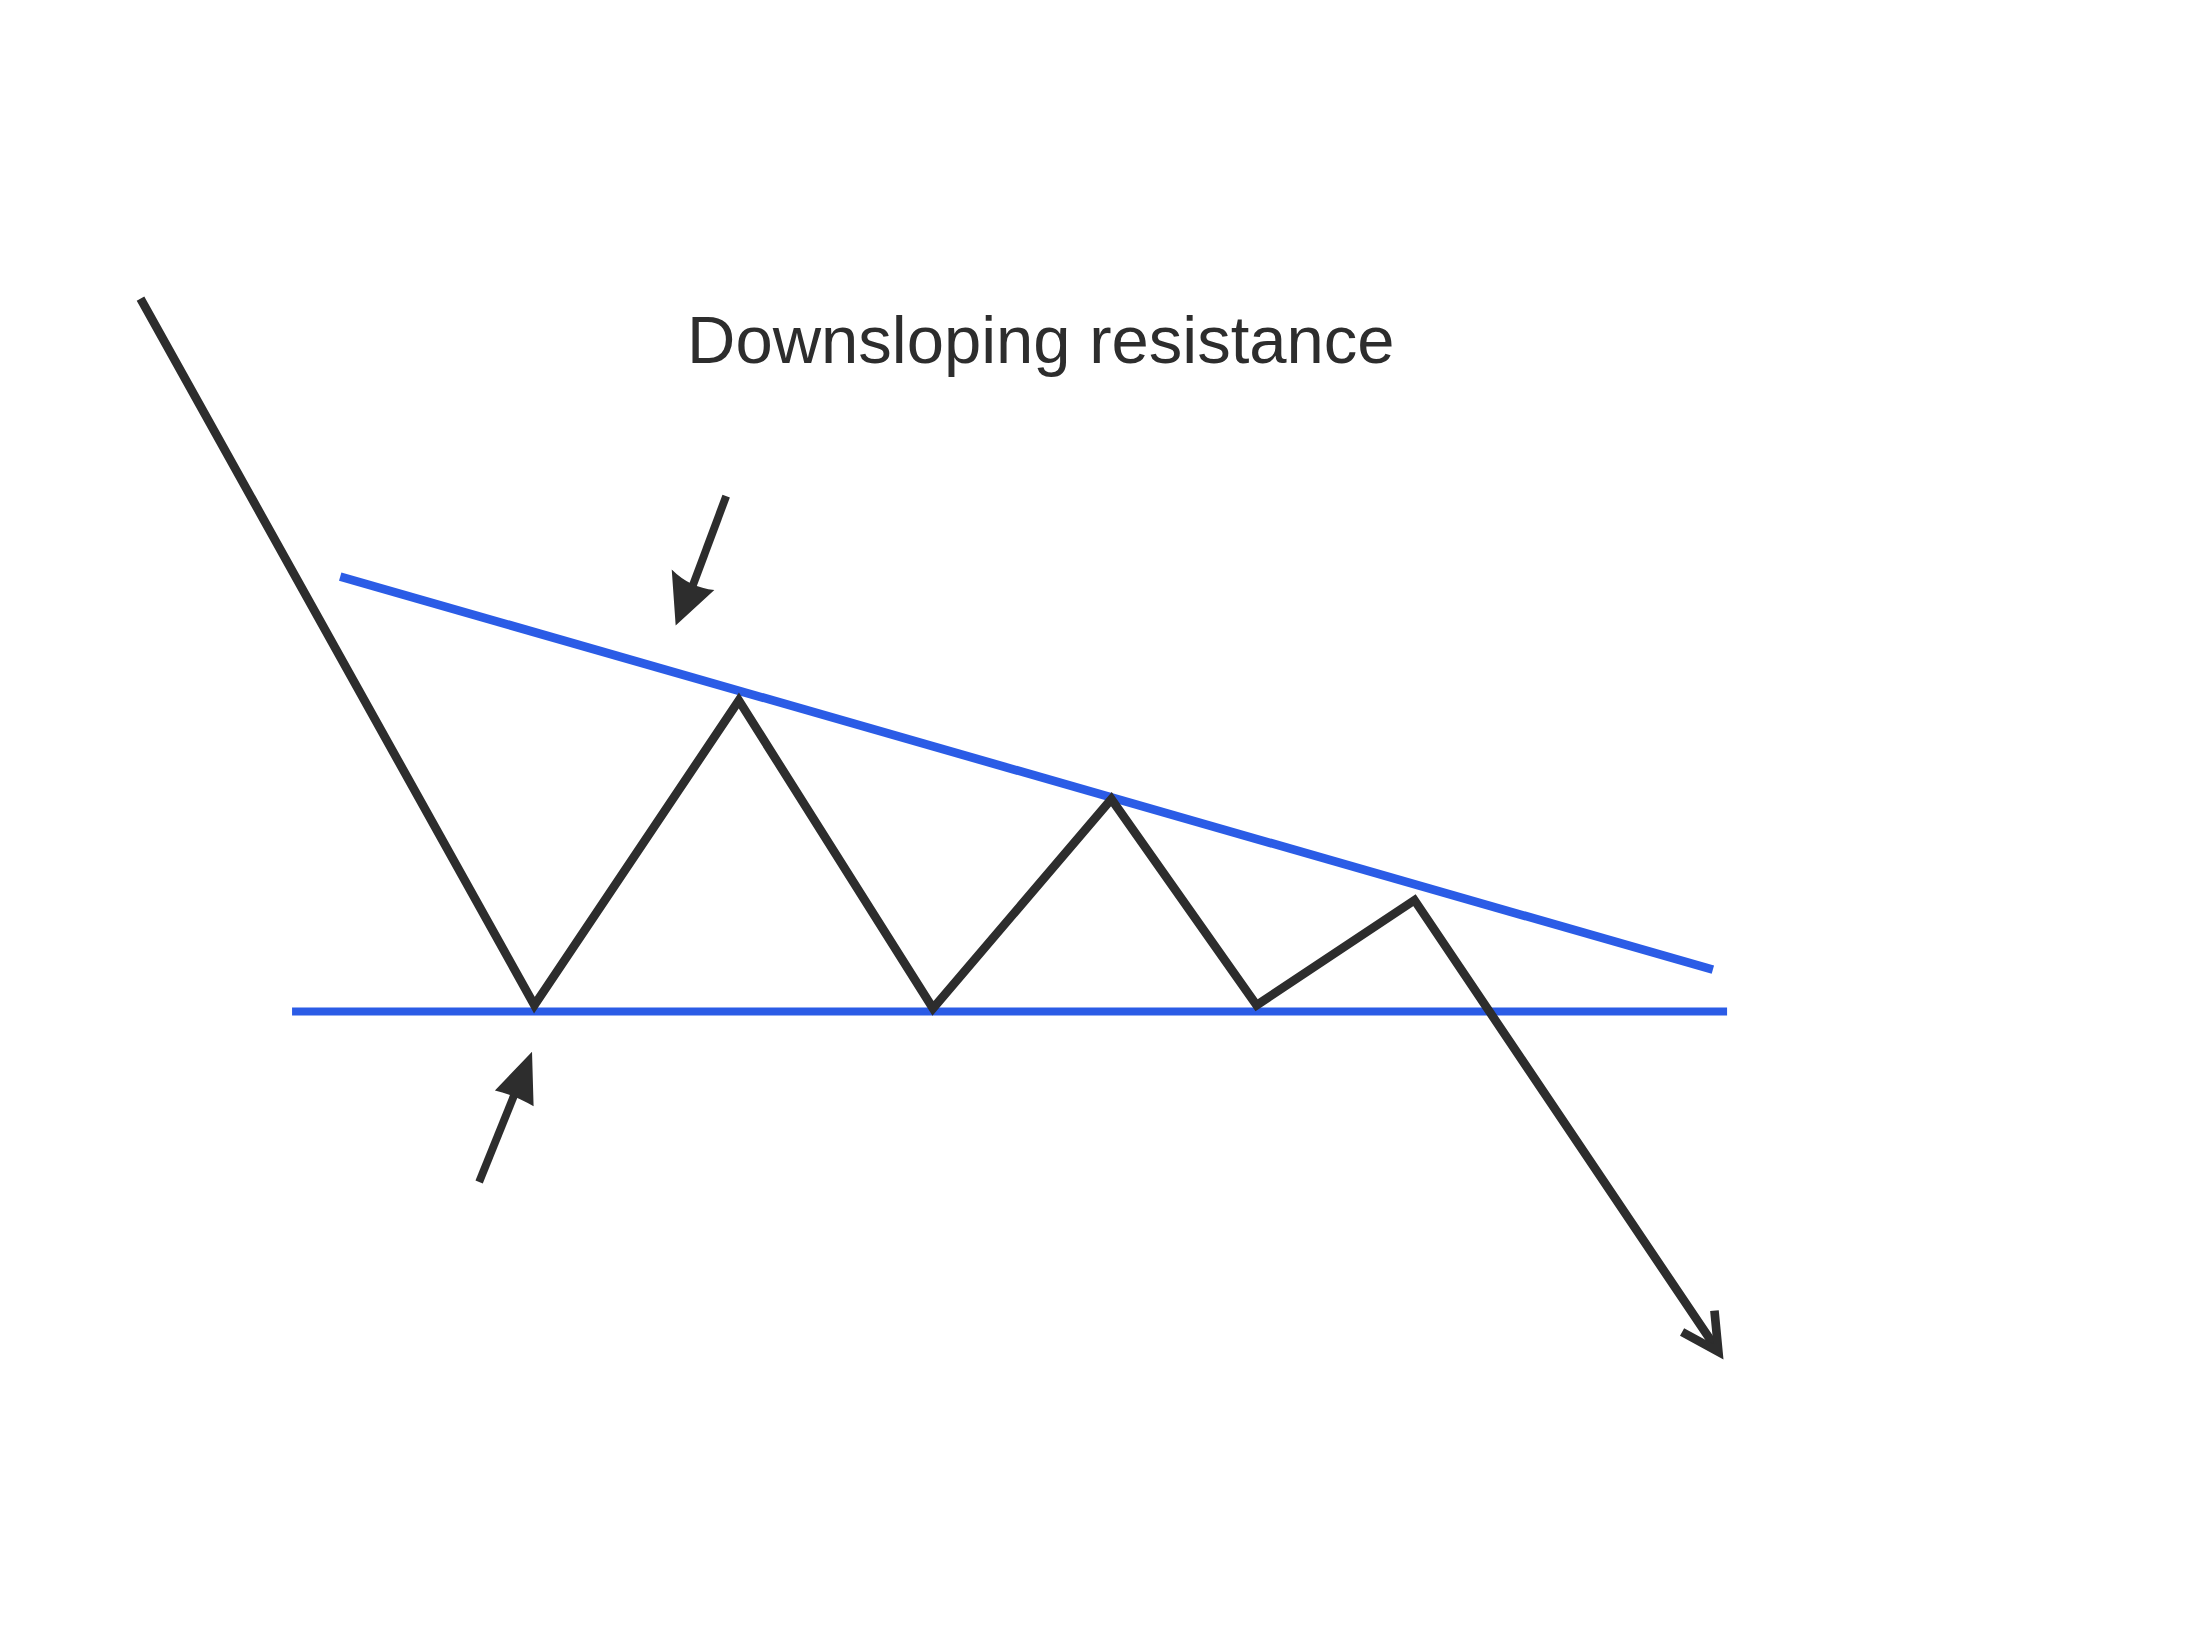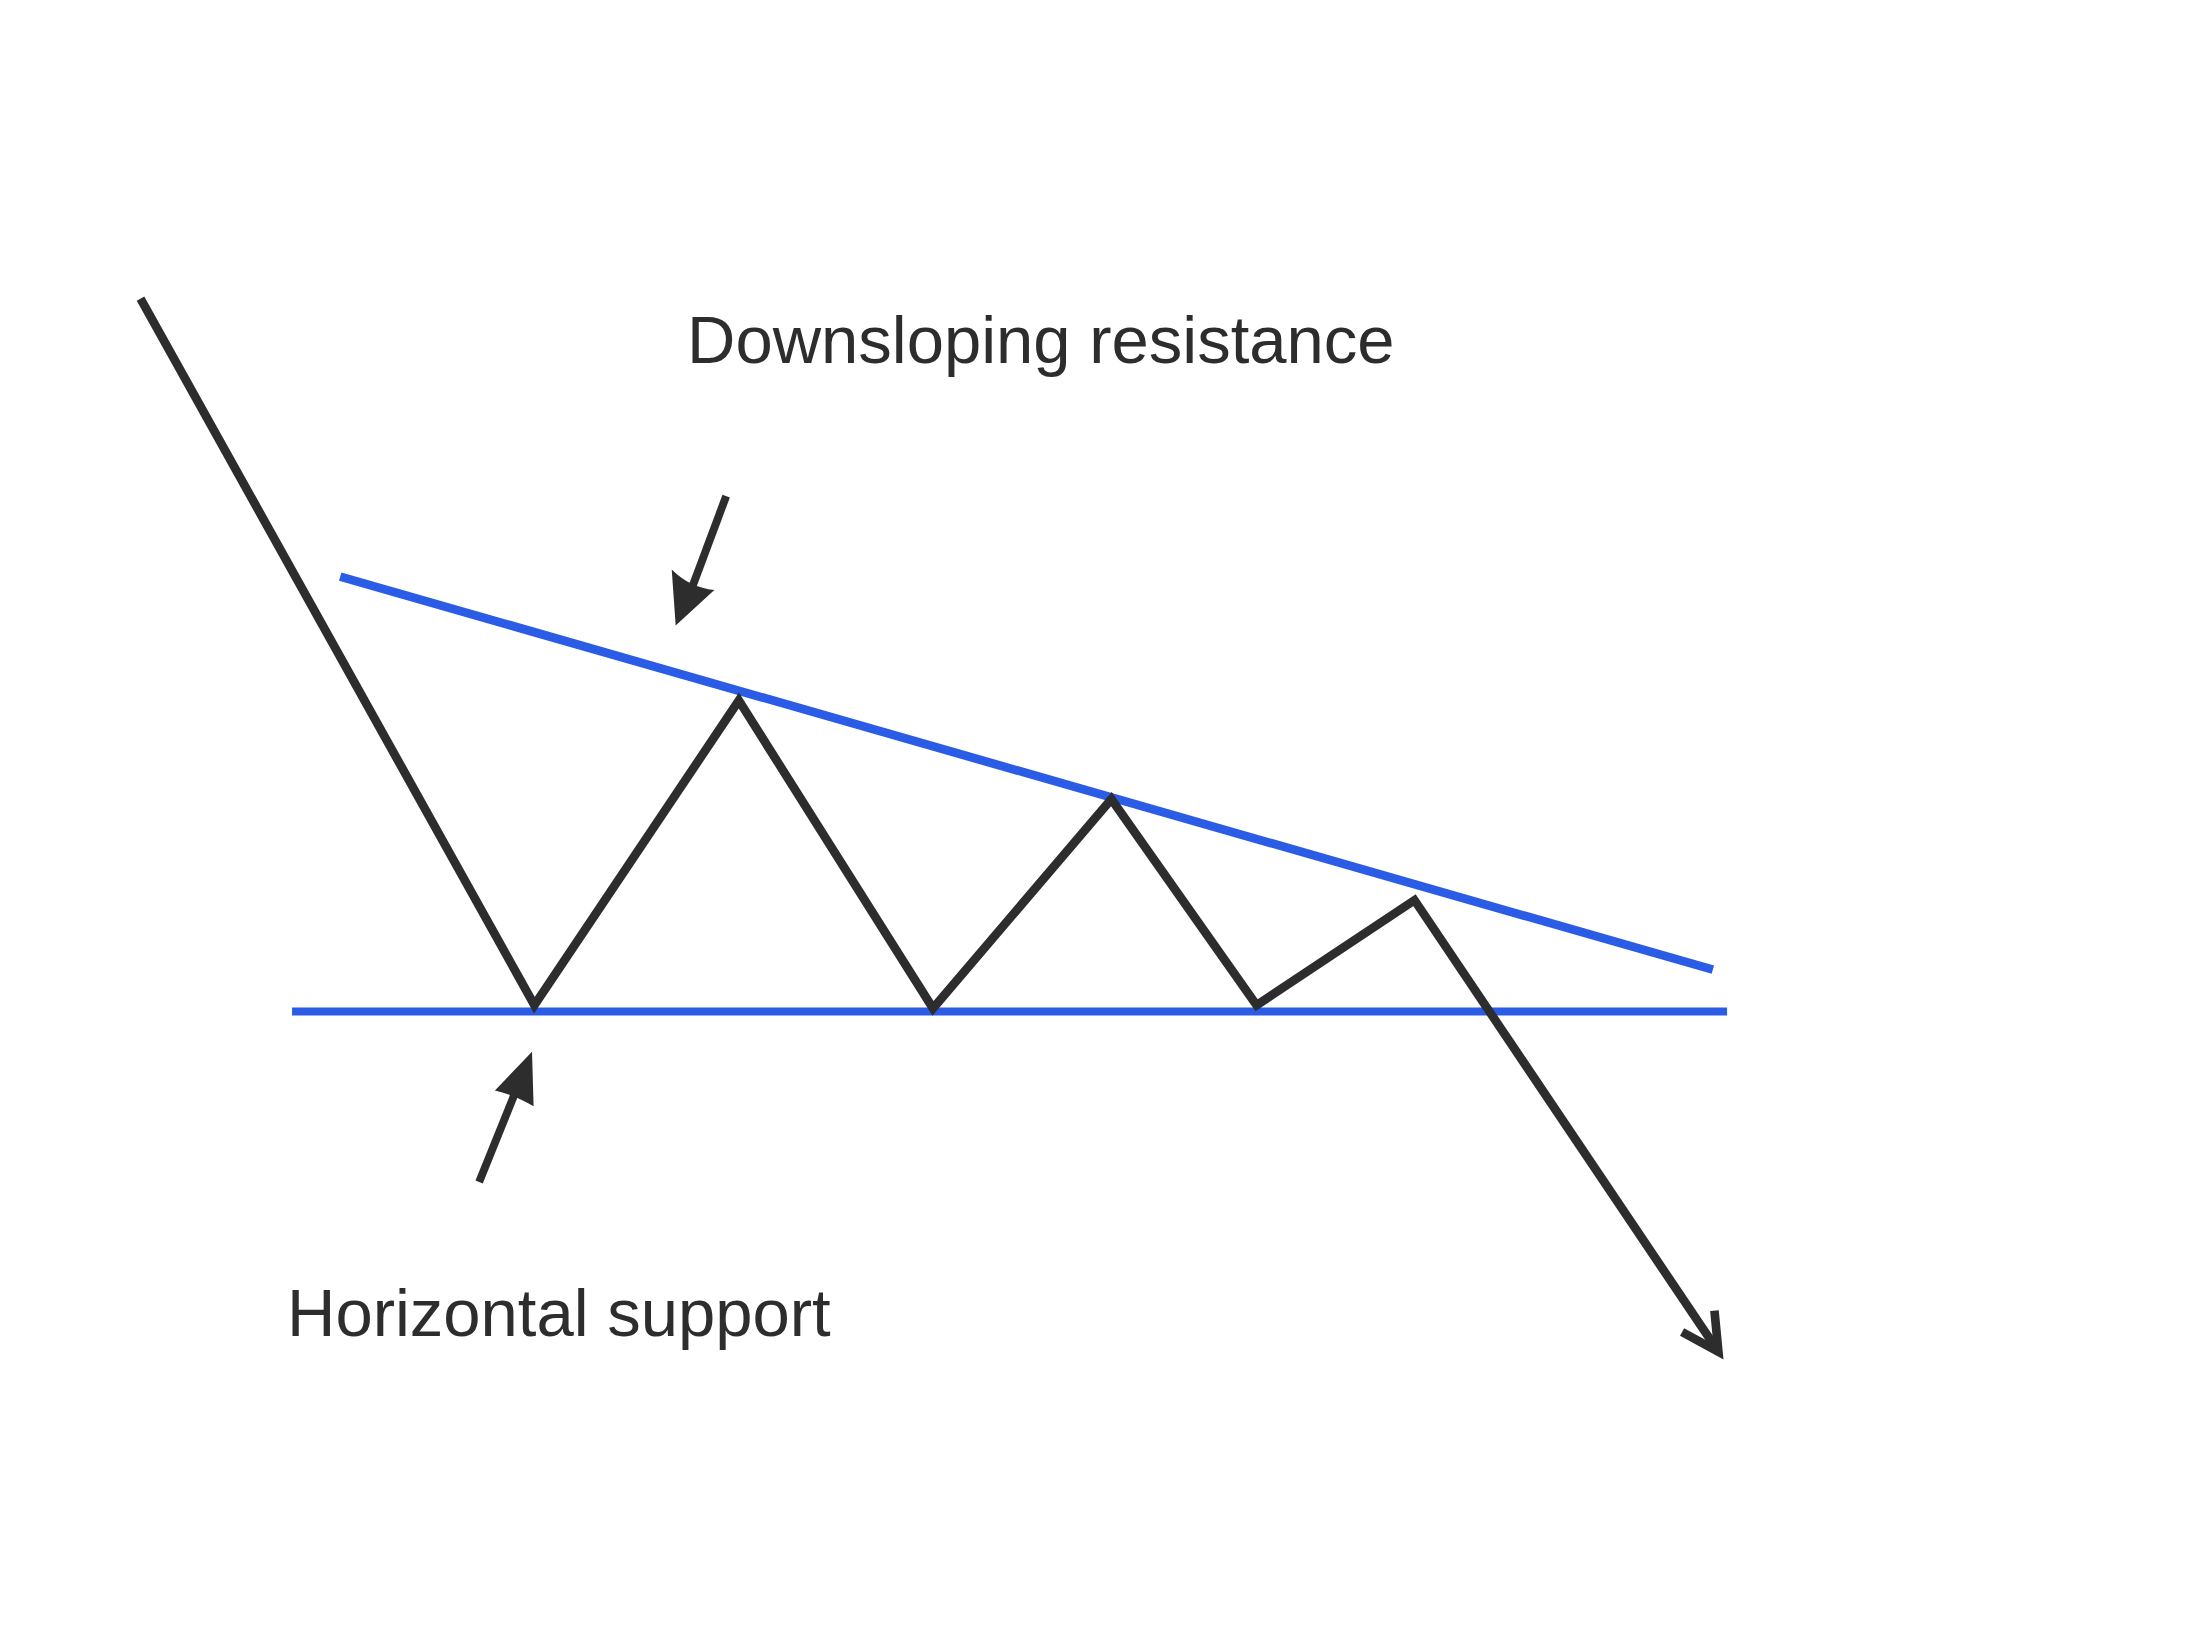--- a/index.html
+++ b/index.html
@@ -61,7 +61,6 @@
 
   <div class="label label-resistance" style="color: rgb(45, 45, 45);">Downsloping resistance</div>
 
-  <div class="label label-support" style="color: rgb(45, 45, 45);">Horizontal support</div>
 
 </div>
 

